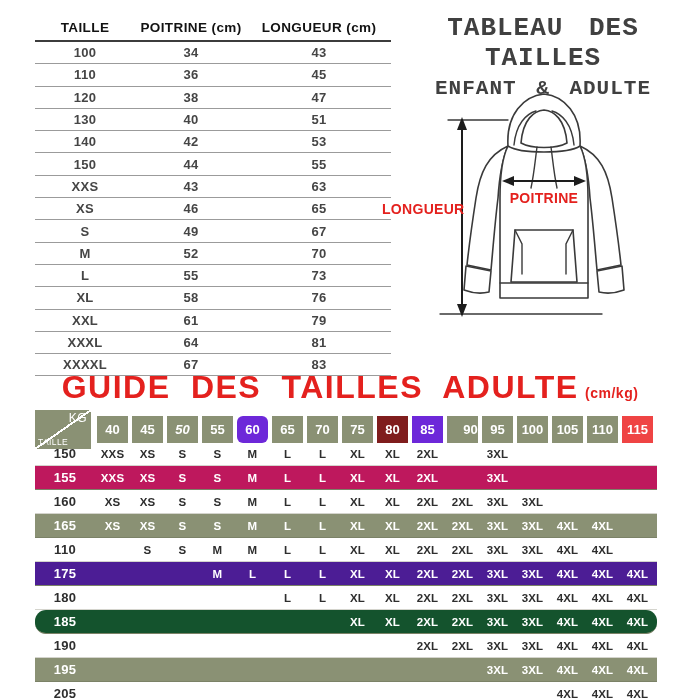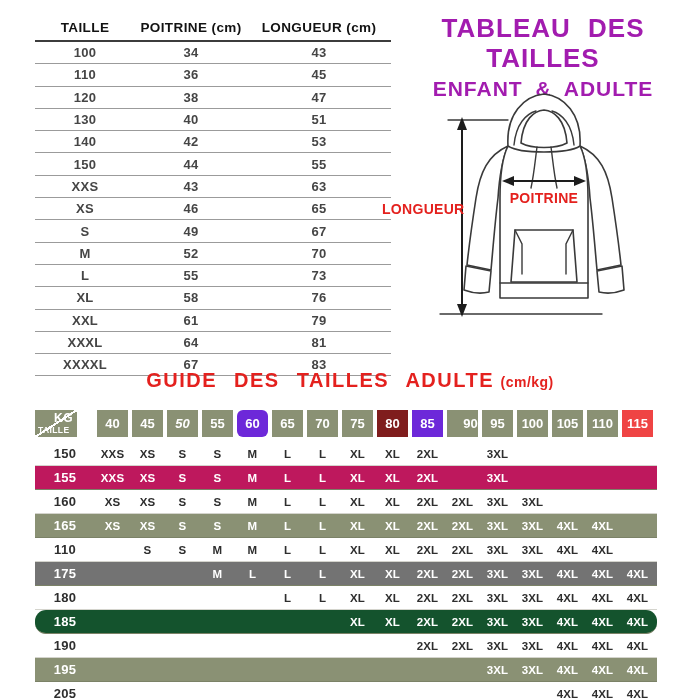--- a/index.html
+++ b/index.html
@@ -141,7 +141,7 @@
       </div>
   </div>
 
-  <div class="main-title" style="color: #a21caf;">
+  <div class="main-title" style="color: #404040; font-family: Liberation Mono, monospace;">
     <div class="t1">TABLEAU DES TAILLES</div>
     <div class="t2">ENFANT &amp; ADULTE</div>
   </div>

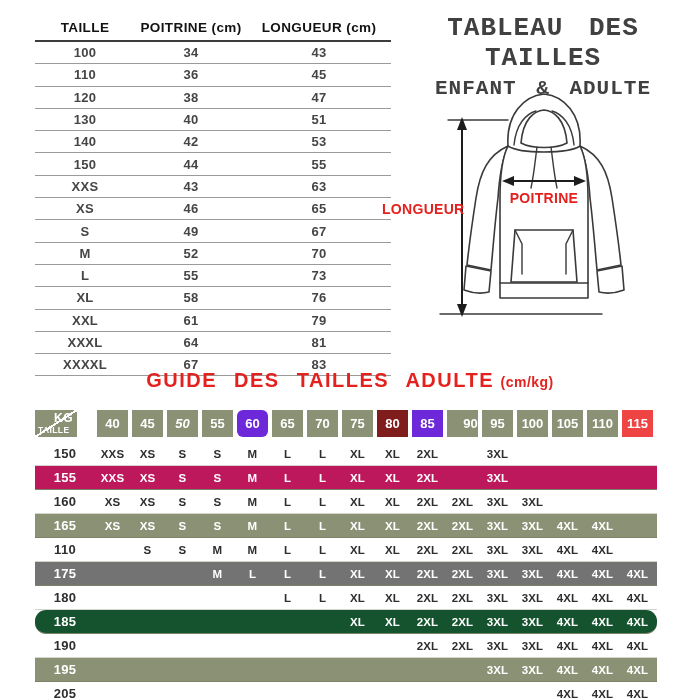--- a/index.html
+++ b/index.html
@@ -33,7 +33,7 @@
   
   .guide-title{position:absolute;left:40px;top:369px;width:620px;text-align:center;
                font-weight:bold;}
-  .guide-title .gt-main{font-size:20px;letter-spacing:1.5px;word-spacing:10px;}
+  .guide-title .gt-main{font-size:32px;letter-spacing:1.5px;word-spacing:10px;}
   .guide-title .gt-unit{font-size:14px;letter-spacing:.5px;margin-left:2px;}
 
   

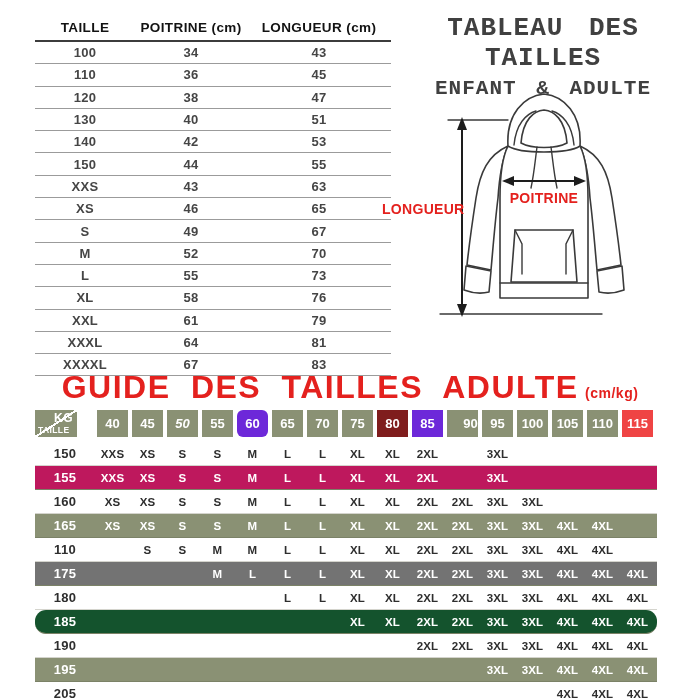--- a/index.html
+++ b/index.html
@@ -43,7 +43,7 @@
   .g-header{height:27px;margin-bottom:5px;}
   .g-hcell{margin:0 2px;height:27px;line-height:27px;color:#fff;
            font-weight:bold;font-size:13px;}
-  .g-corner{position:relative;height:27px;margin-right:18px;color:#fff;font-weight:bold;}
+  .g-corner{position:relative;height:39px;margin-right:4px;color:#fff;font-weight:normal;}
   .c-kg{position:absolute;top:1px;right:4px;font-size:12px;letter-spacing:.5px;}
   .c-taille{position:absolute;bottom:2px;left:3px;font-size:8.5px;letter-spacing:.4px;}
   .g-white{background:#ffffff;color:#2e2e2e;border-bottom:1px solid #d4d4cd;}

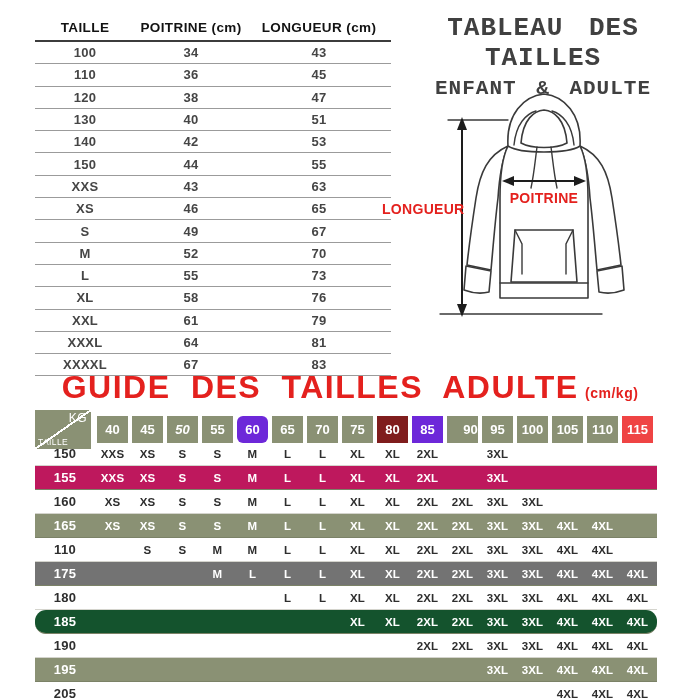--- a/index.html
+++ b/index.html
@@ -312,7 +312,7 @@
         <div class="g-cell">4XL</div>
         <div class="g-cell"></div>
       </div>
-      <div class="g-row g-green" style="background: #737373;">
+      <div class="g-row g-green" style="background: #4c1d95;">
         <div class="g-label">175</div>
         <div class="g-cell"></div>
         <div class="g-cell"></div>

